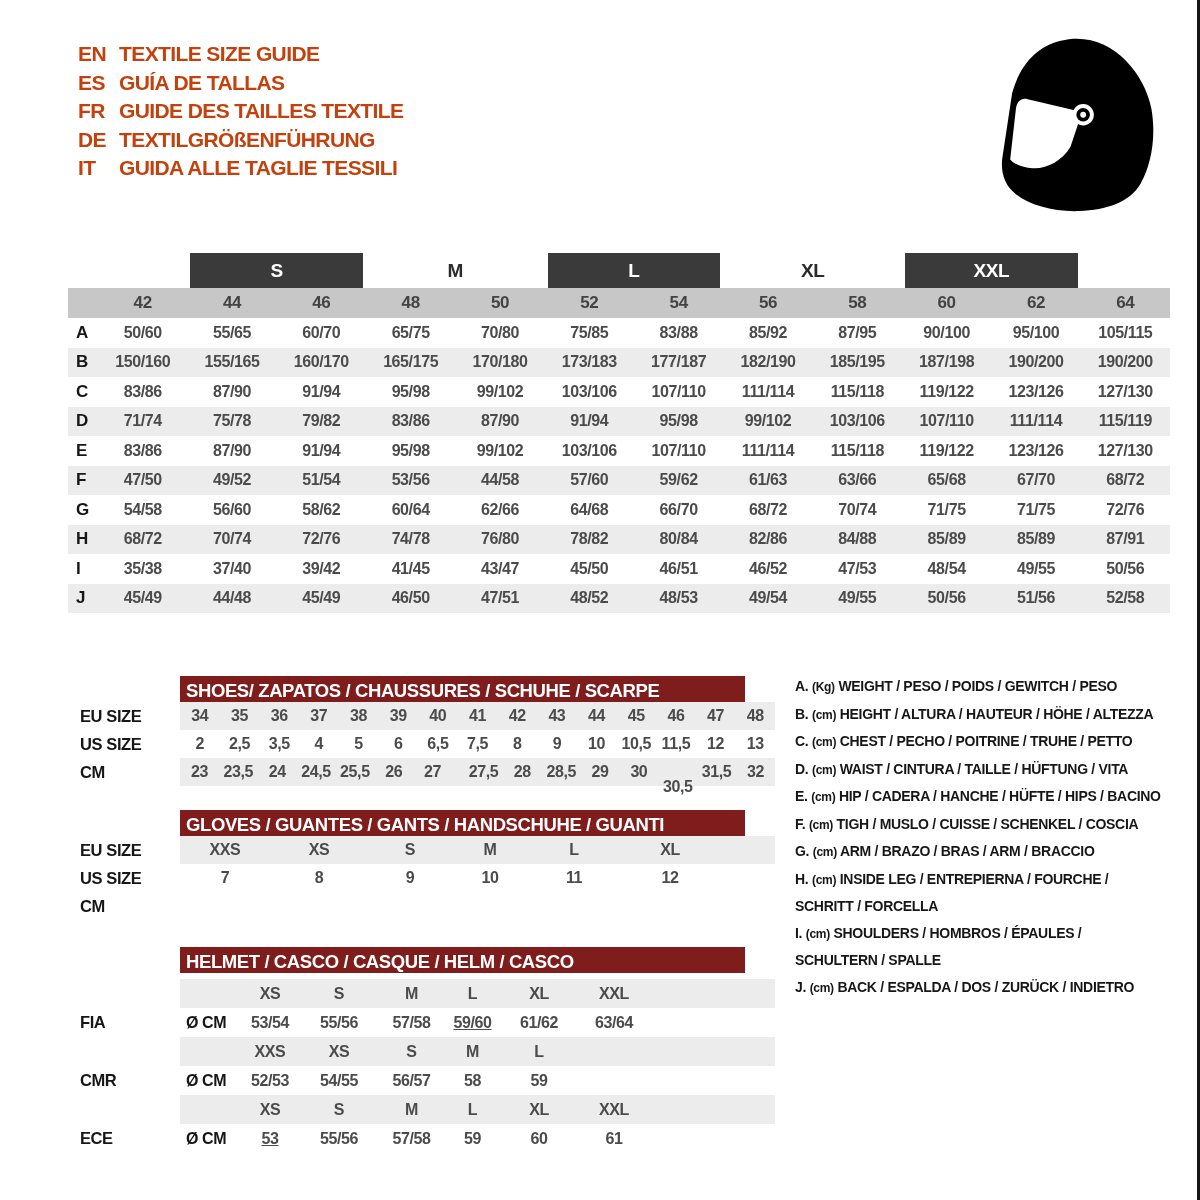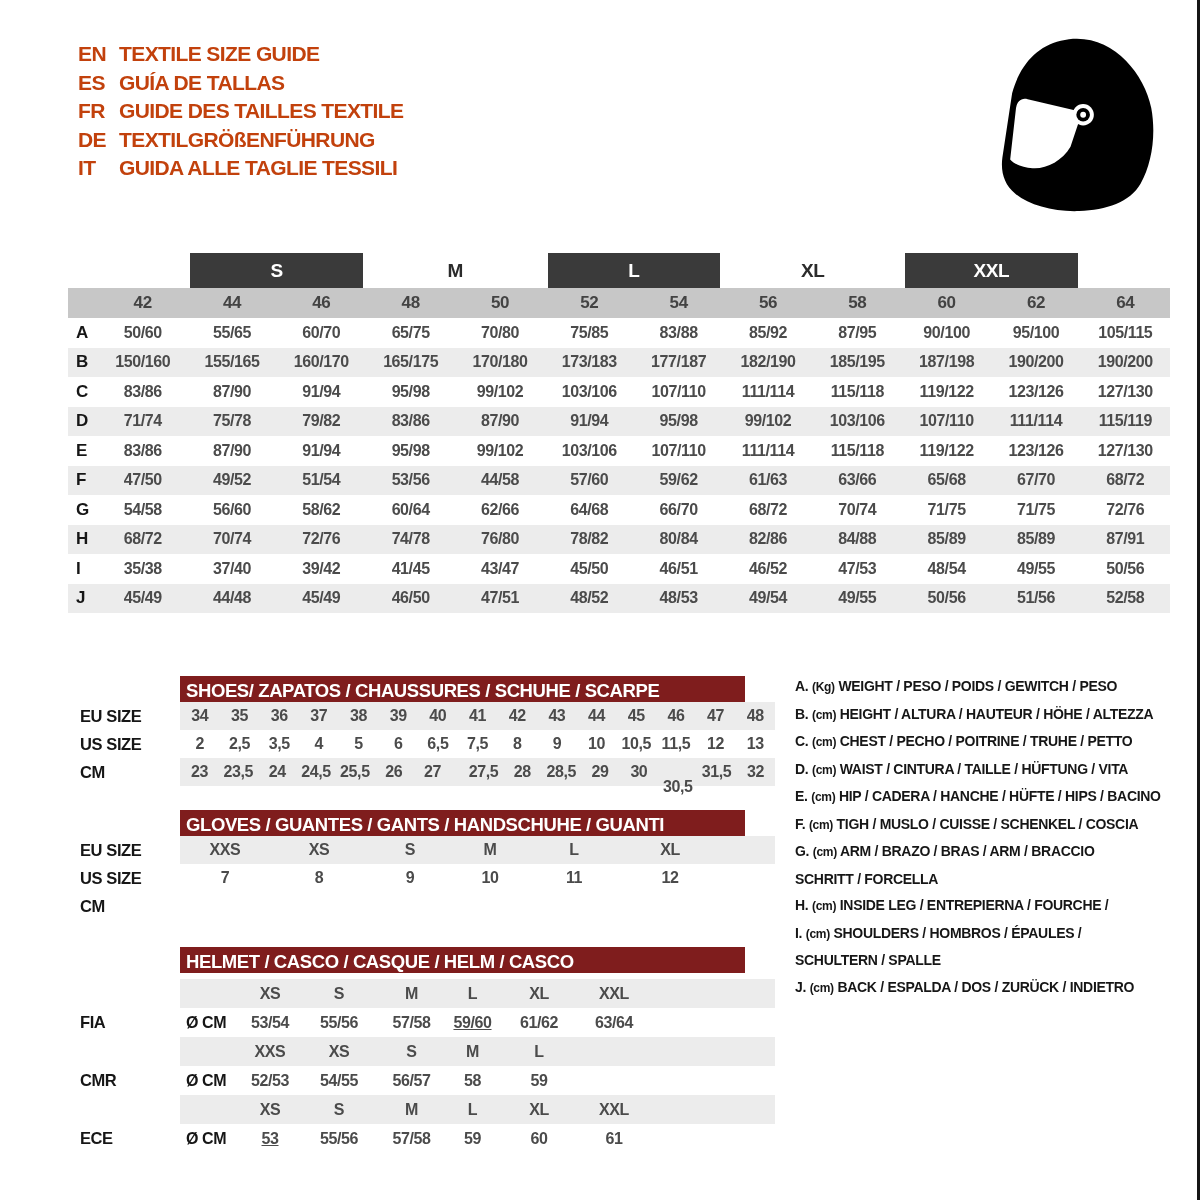--- a/index.html
+++ b/index.html
@@ -468,8 +468,8 @@
       <div class="leg-line"><span class="leg-key">E. </span><span class="leg-unit">(cm)</span><span class="leg-text"> HIP / CADERA / HANCHE / HÜFTE / HIPS / BACINO</span></div>
       <div class="leg-line"><span class="leg-key">F. </span><span class="leg-unit">(cm)</span><span class="leg-text"> TIGH / MUSLO / CUISSE / SCHENKEL / COSCIA</span></div>
       <div class="leg-line"><span class="leg-key">G. </span><span class="leg-unit">(cm)</span><span class="leg-text"> ARM / BRAZO / BRAS / ARM / BRACCIO</span></div>
+      <div class="leg-line"><span class="leg-key">H. </span><span class="leg-unit">(cm)</span><span class="leg-text"> INSIDE LEG / ENTREPIERNA / FOURCHE /</span></div>
       <div class="leg-line">SCHRITT / FORCELLA</div>
-      <div class="leg-line"><span class="leg-key">H. </span><span class="leg-unit">(cm)</span><span class="leg-text"> INSIDE LEG / ENTREPIERNA / FOURCHE /</span></div>
       <div class="leg-line"><span class="leg-key">I. </span><span class="leg-unit">(cm)</span><span class="leg-text"> SHOULDERS / HOMBROS / ÉPAULES /</span></div>
       <div class="leg-line">SCHULTERN / SPALLE</div>
       <div class="leg-line"><span class="leg-key">J. </span><span class="leg-unit">(cm)</span><span class="leg-text"> BACK / ESPALDA / DOS / ZURÜCK / INDIETRO</span></div>

